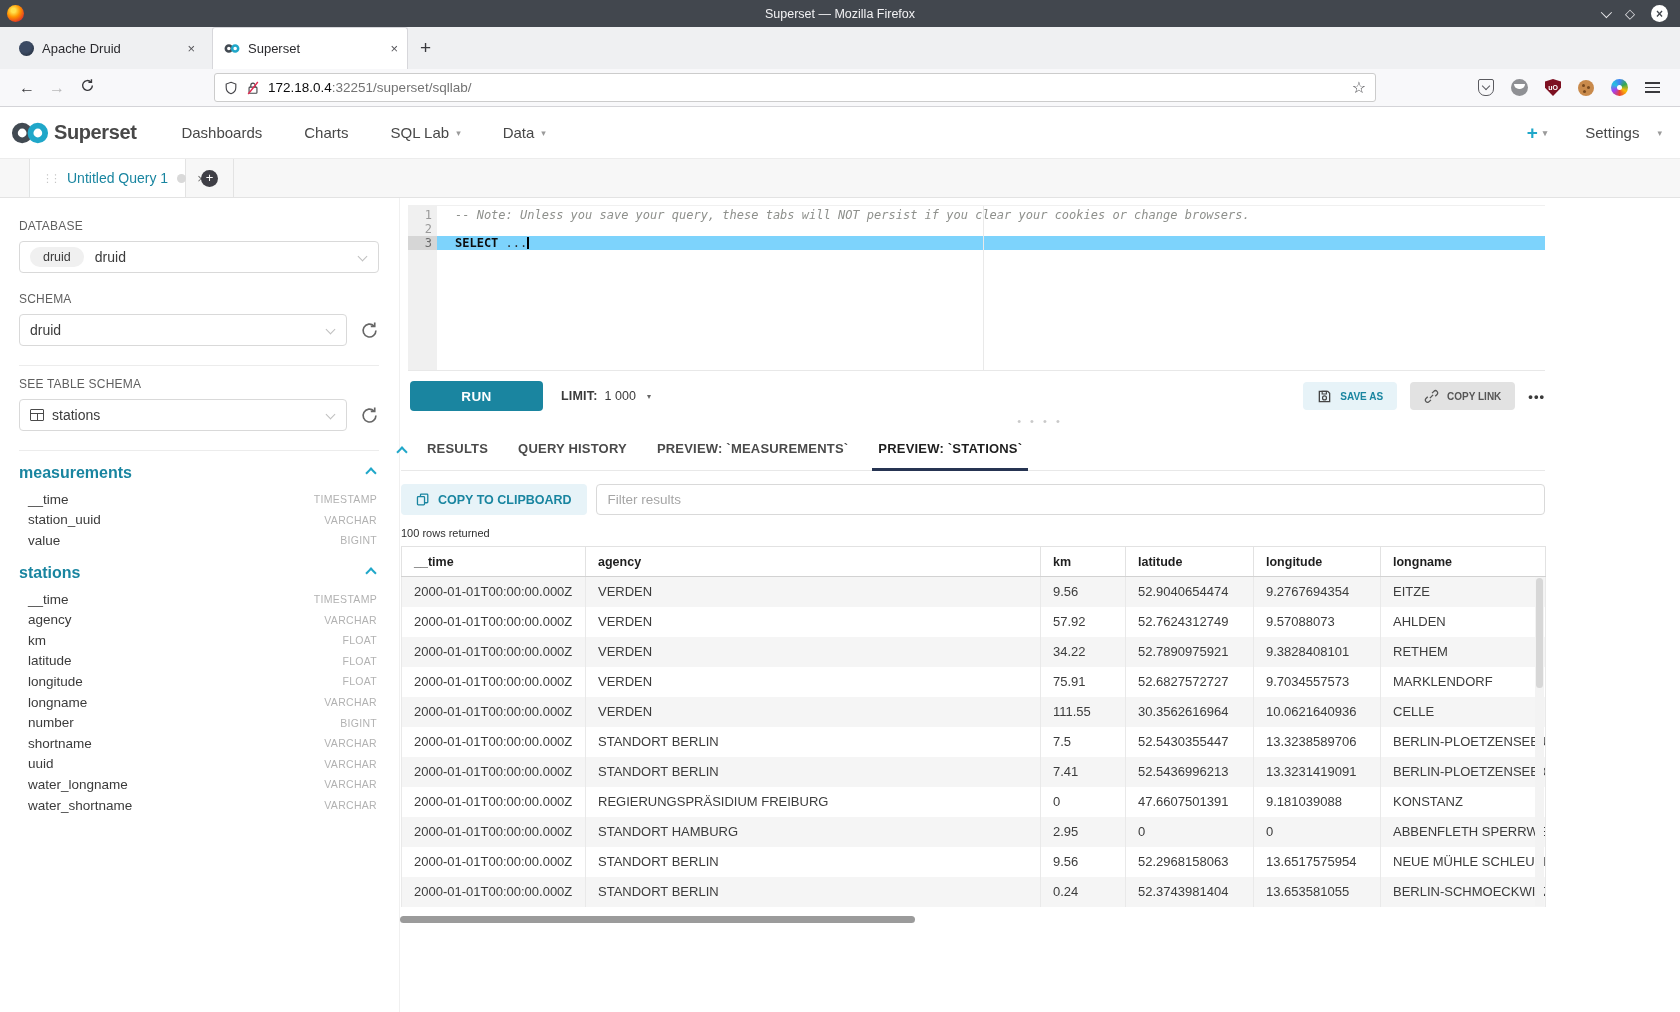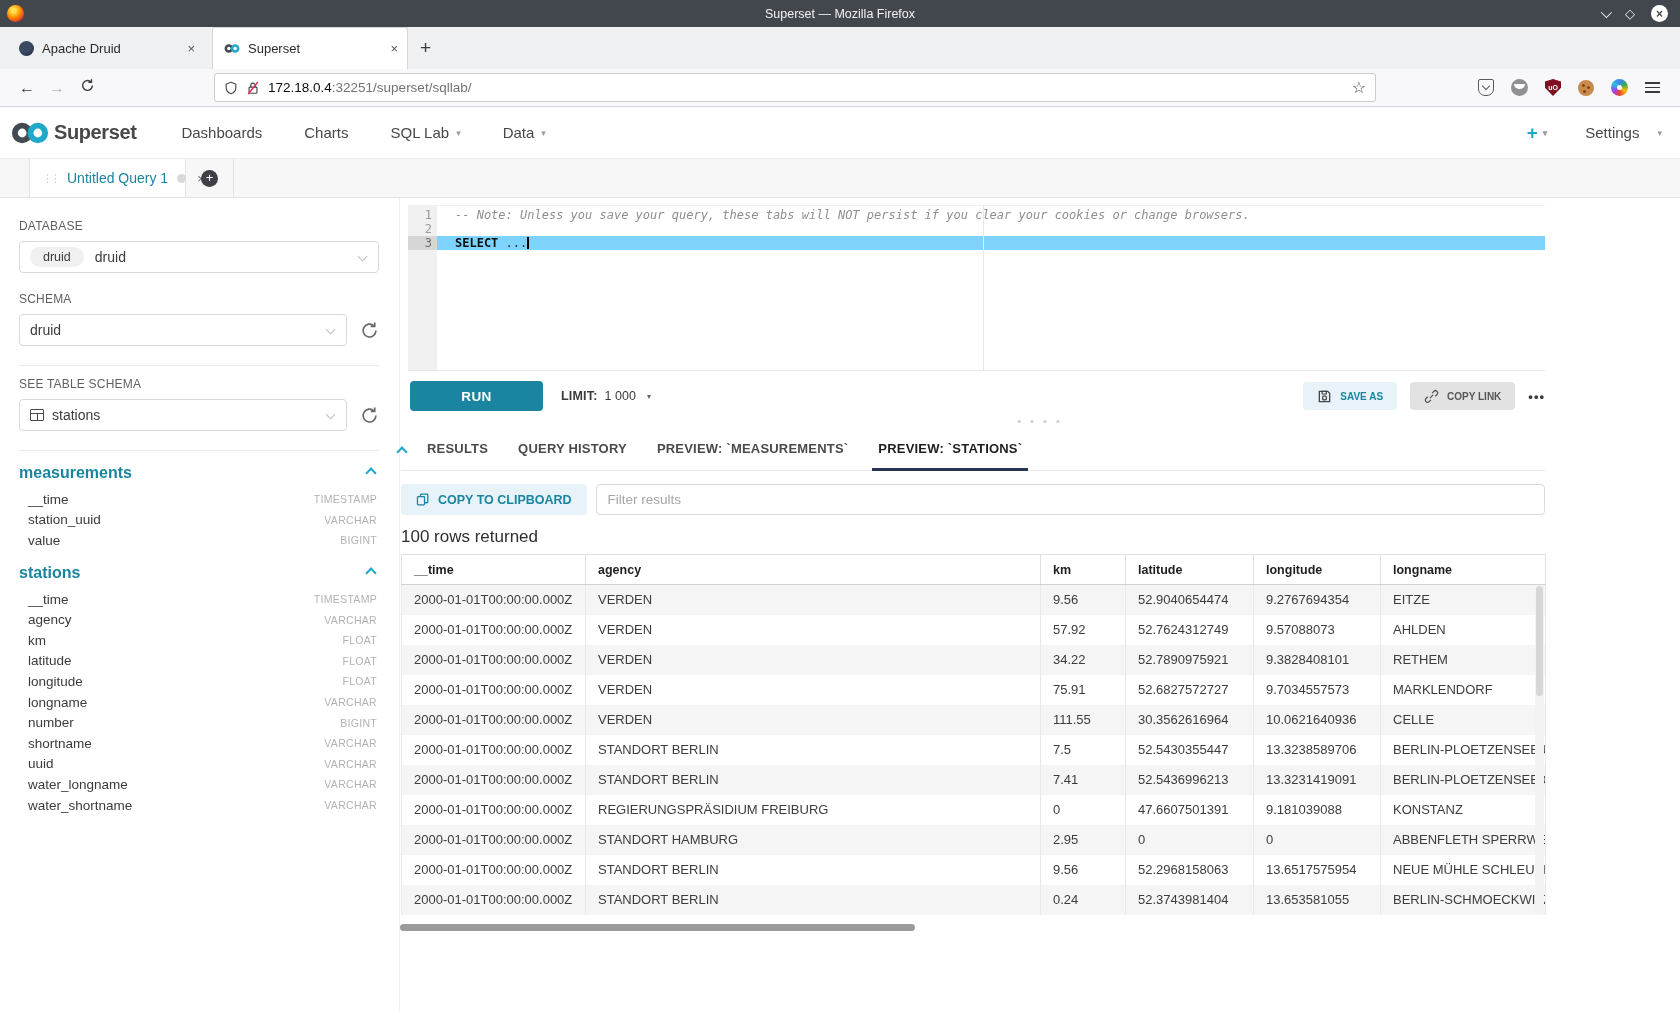--- a/index.html
+++ b/index.html
@@ -123,7 +123,7 @@
   .filter-input{flex:1;height:31px;border:1px solid #d9d9d9;border-radius:4px;padding:0 11px;font-size:13.5px;color:#3b3b3b;outline:none;font-family:"Liberation Sans",sans-serif}
   .filter-input::placeholder{color:#a6a6a6}
 
-  .rows-returned{margin:12px 0 0 1px;font-size:17px;color:#2e2e2e}
+  .rows-returned{margin:12px 0 0 1px;font-size:11px;color:#2e2e2e}
 
   .table-wrap{position:relative;width:1144px;margin:7px 0 0 1px}
   table.rt{border-collapse:collapse;table-layout:fixed;width:1144px;font-size:13px}

